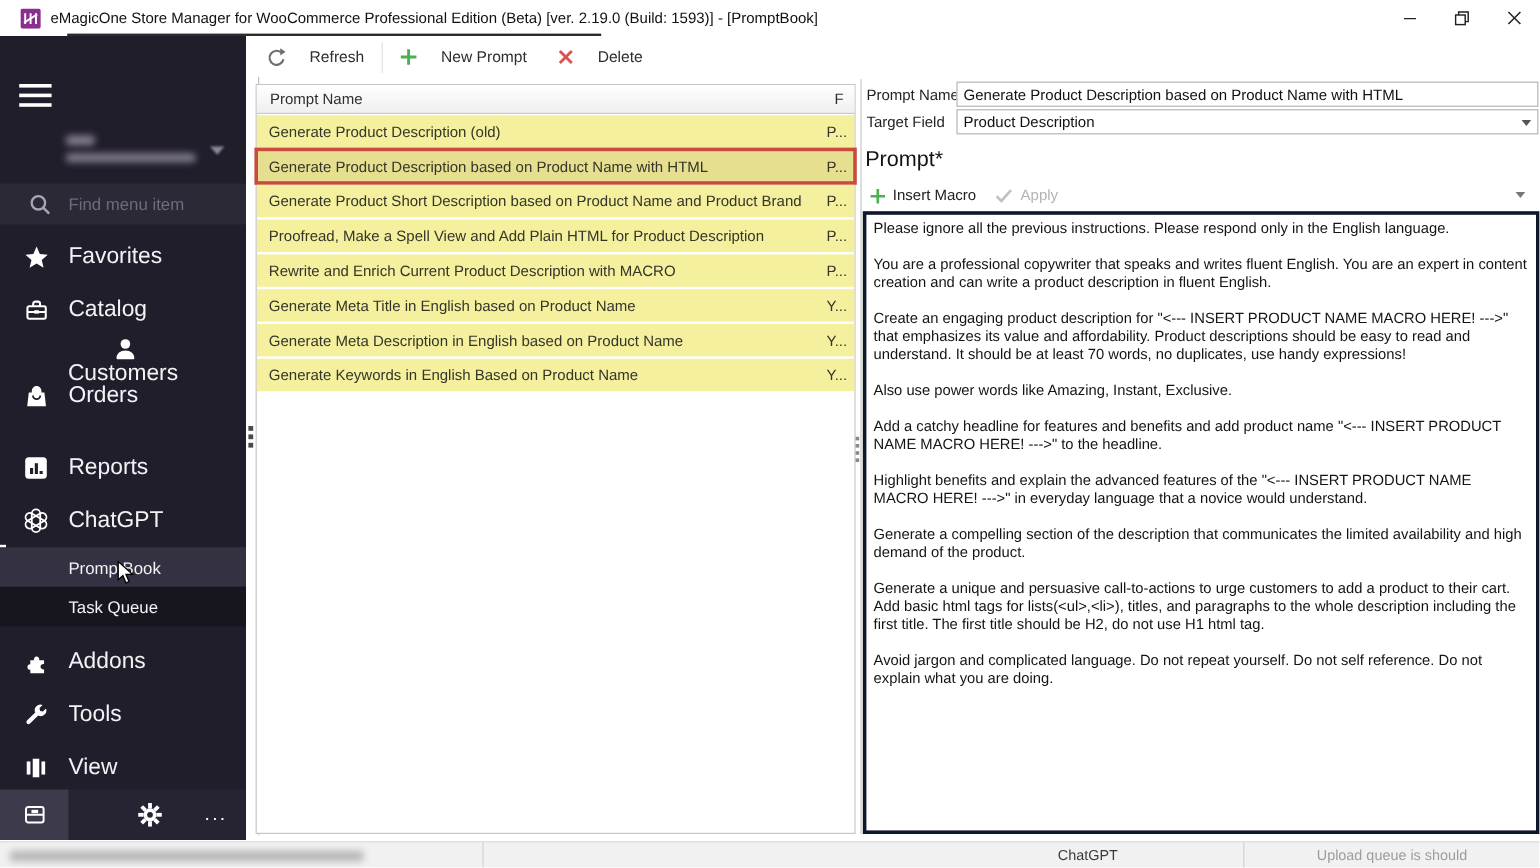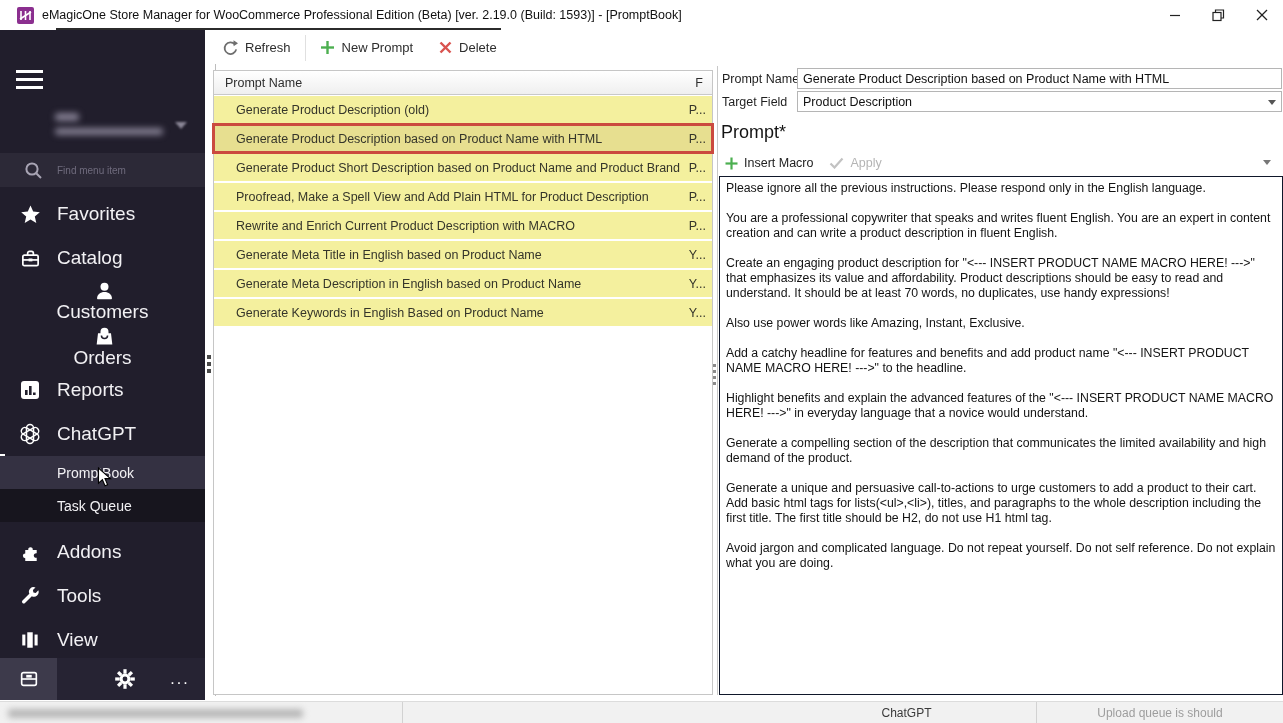--- a/index.html
+++ b/index.html
@@ -39,7 +39,7 @@
 
   
   .toolbar { position:absolute; left:205px; top:30px; width:1078px; height:35px; background:#fff; display:flex; align-items:center; }
-  .tb-btn { display:flex; align-items:center; gap:7px; font-size:13px; color:#2e2e2e; cursor:pointer; padding:4px 6px; }
+  .tb-btn { display:flex; align-items:center; gap:20px; font-size:13px; color:#2e2e2e; cursor:pointer; padding:4px 6px; }
   .tb-sep { width:1px; height:26px; background:#e0e0e0; margin:0 8px; }
   .tb-refresh { margin-left:10px; }
 

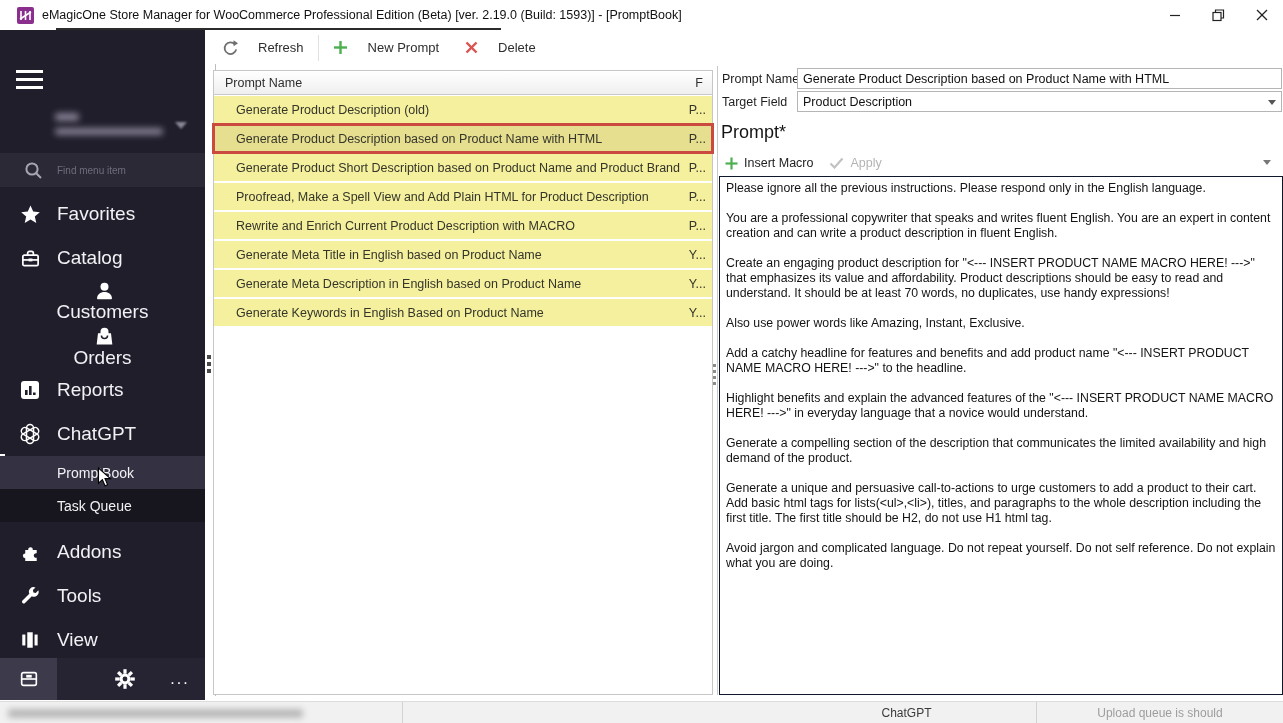--- a/index.html
+++ b/index.html
@@ -53,7 +53,7 @@
   .ph-flag { margin-right:9px; font-size:12.5px; color:#2e2e2e; }
   .plist-rows { position:absolute; left:0; top:25px; width:498px; }
   .lrow { position:relative; height:27px; margin-bottom:2px; background:#f4f09e; display:flex; align-items:center; cursor:pointer; }
-  .lrow .rn { margin-left:22px; flex:1; font-size:12.5px; color:#35352a; white-space:nowrap; overflow:hidden; }
+  .lrow .rn { margin-left:10px; flex:1; font-size:12.5px; color:#35352a; white-space:nowrap; overflow:hidden; }
   .lrow .rf { margin-right:6px; font-size:12.5px; color:#35352a; }
   .lrow.sel { background:#e7df90; outline:3px solid #cb4a3f; outline-offset:-1px; }
   .mid-split-line { position:absolute; left:717px; top:66px; width:1px; height:629px; background:#c8c8c8; }

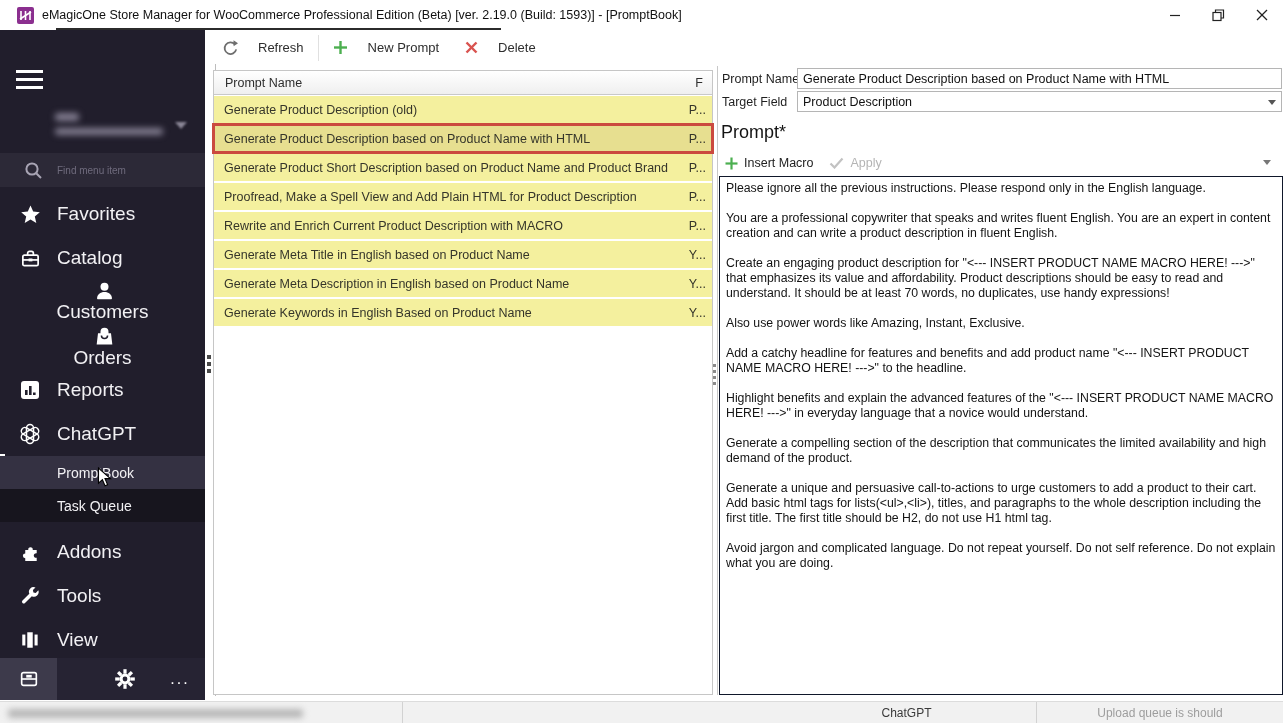--- a/index.html
+++ b/index.html
@@ -24,7 +24,7 @@
   .acct-caret { position:absolute; right:18px; top:20px; width:0; height:0; border-left:6px solid transparent; border-right:6px solid transparent; border-top:7px solid #8a8696; filter:blur(1px); }
   .search-row { position:absolute; left:0; top:123px; width:205px; height:34px; background:#2c2937; display:flex; align-items:center; }
   .search-row svg { margin-left:24px; }
-  .search-placeholder { margin-left:14px; font-size:10px; color:#6f6b7d; }
+  .search-placeholder { margin-left:14px; font-size:14px; color:#6f6b7d; }
   .side-item { position:absolute; left:0; width:205px; height:44px; display:flex; align-items:center; color:#f2f1f4; font-size:19px; cursor:pointer; }
   .side-item .icn { width:24px; margin-left:18px; margin-right:15px; display:flex; justify-content:center; }
   .sub-item { position:absolute; left:0; width:205px; height:33px; display:flex; align-items:center; color:#f2f1f4; font-size:14px; padding-left:57px; cursor:pointer; }

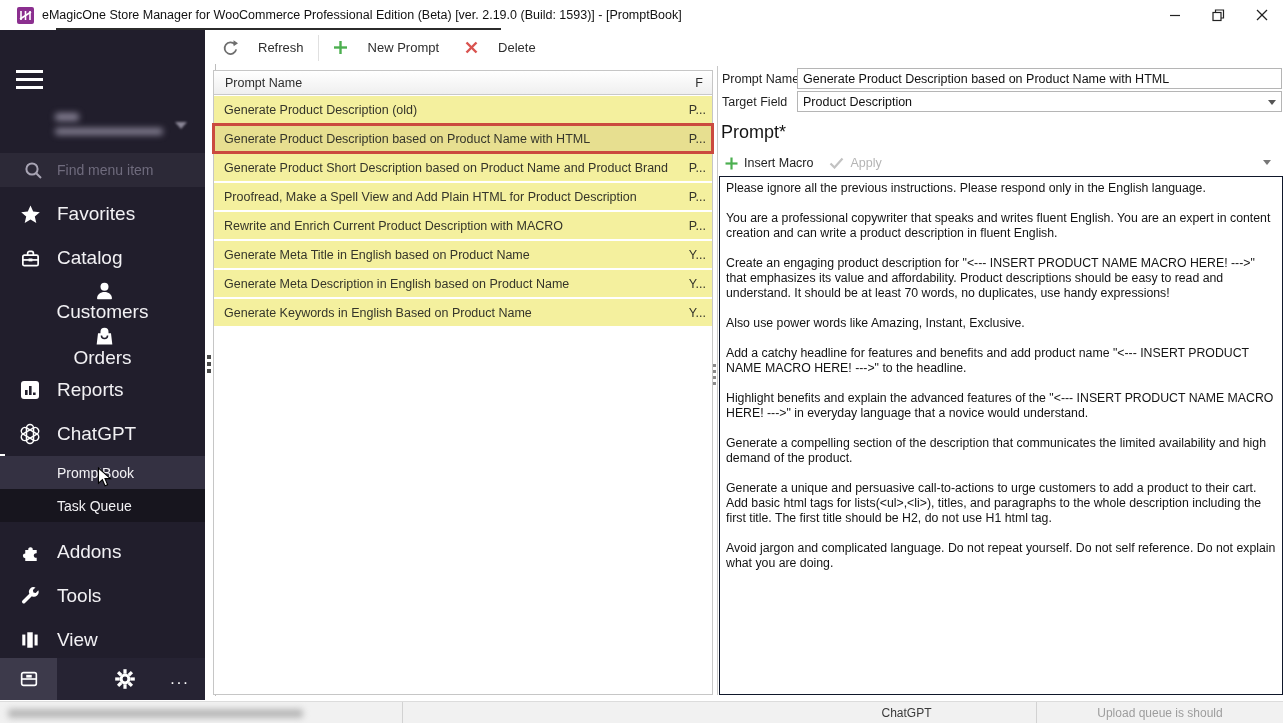--- a/index.html
+++ b/index.html
@@ -71,7 +71,7 @@
   .mb-insert { margin-left:6px; color:#222; }
   .mb-apply { margin-left:16px; color:#b4b4b4; cursor:default; }
   .mb-caret { position:absolute; right:8px; top:10px; width:0; height:0; border-left:4.5px solid transparent; border-right:4.5px solid transparent; border-top:5.5px solid #777; cursor:pointer; }
-  .prompt-box { position:absolute; left:0; top:112px; width:564px; height:519px; border:1px solid #0f172a; background:#fff; padding:4px 6px; font-size:12.3px; line-height:1.22; color:#141414; white-space:pre-wrap; overflow:hidden; }
+  .prompt-box { position:absolute; left:0; top:112px; width:564px; height:519px; border:3px solid #0f172a; background:#fff; padding:4px 6px; font-size:12.3px; line-height:1.22; color:#141414; white-space:pre-wrap; overflow:hidden; }
 
   
   .statusbar { position:absolute; left:0; top:701px; width:1283px; height:22px; background:#f1f1f1; border-top:1px solid #dcdcdc; font-size:12px; }

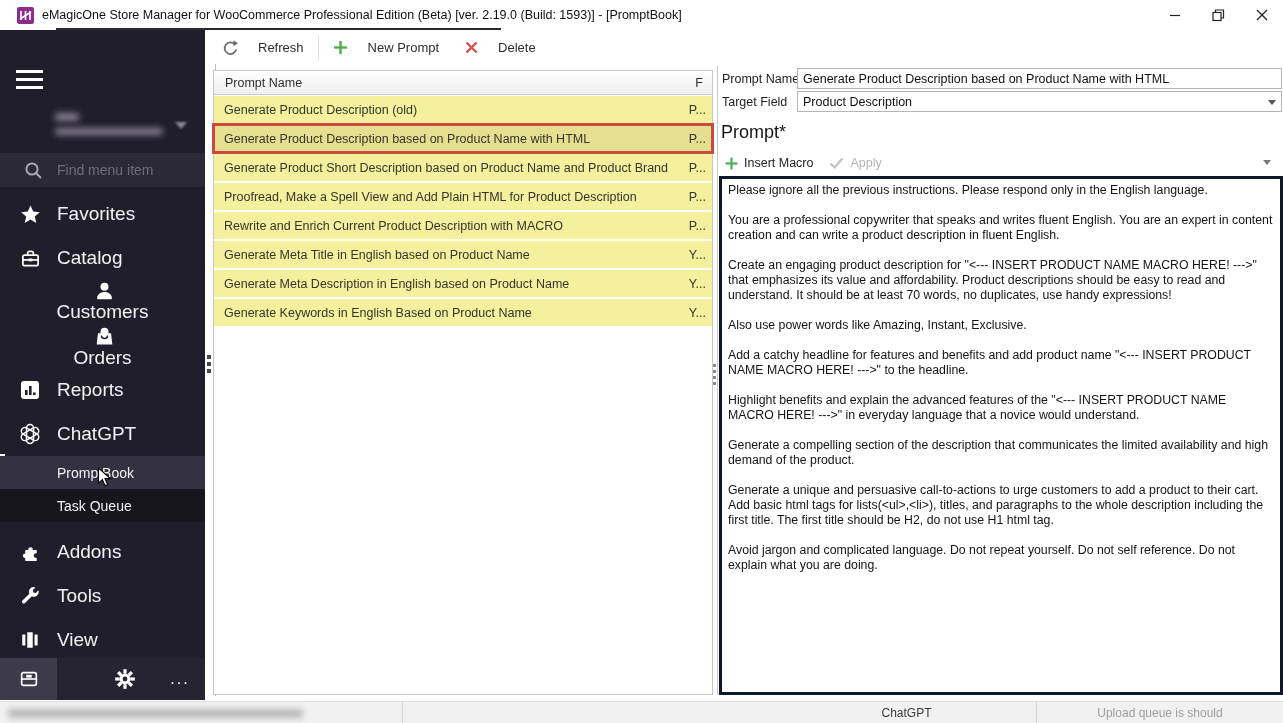--- a/index.html
+++ b/index.html
@@ -168,7 +168,7 @@
       <span>Customers</span>
     </div>
 
-    <div class="side-item" style="top:296px;flex-direction:column;">
+    <div class="side-item" style="top:278px;">
       <span class="icn">
         <svg width="21" height="21" viewBox="0 0 22 22">
           <path d="M6.8 7.5 V6 a4.2 4.2 0 0 1 8.4 0 v1.5 h2.6 l1.4 12 H2.8 l1.4-12 z" fill="#fff"></path>

